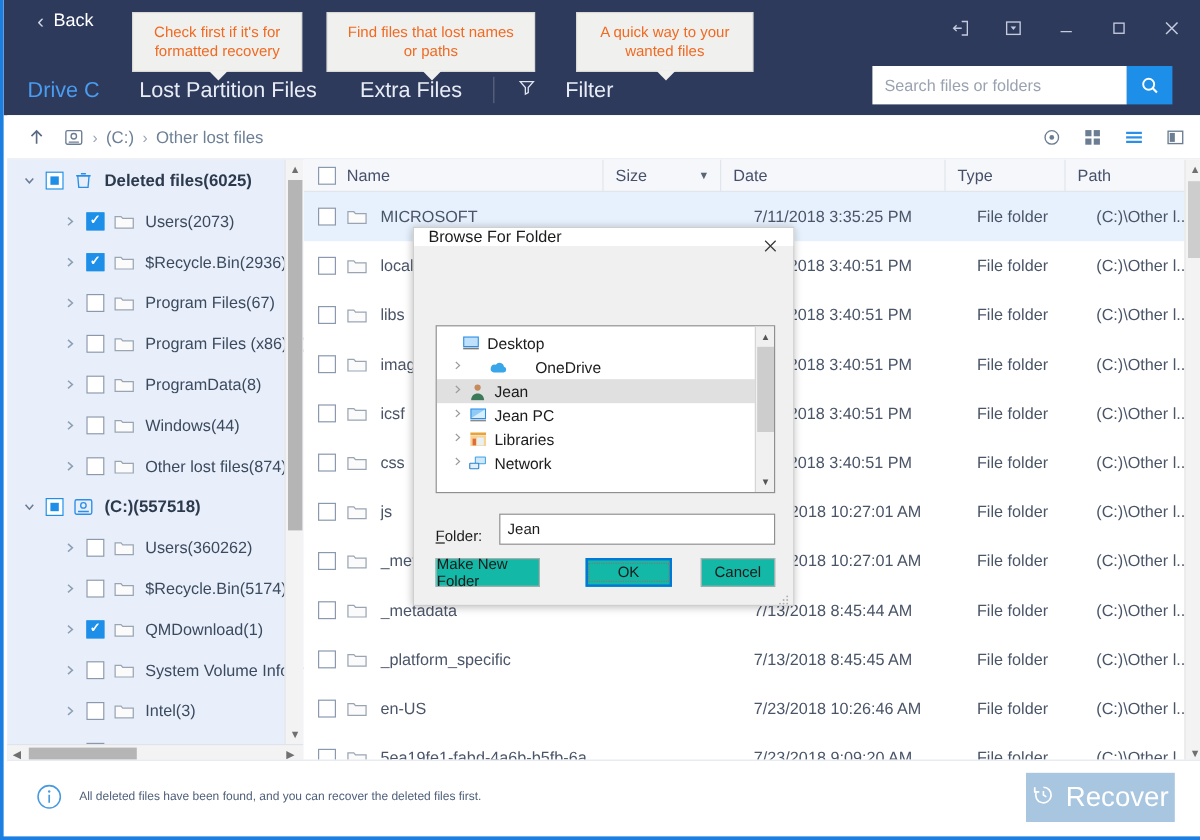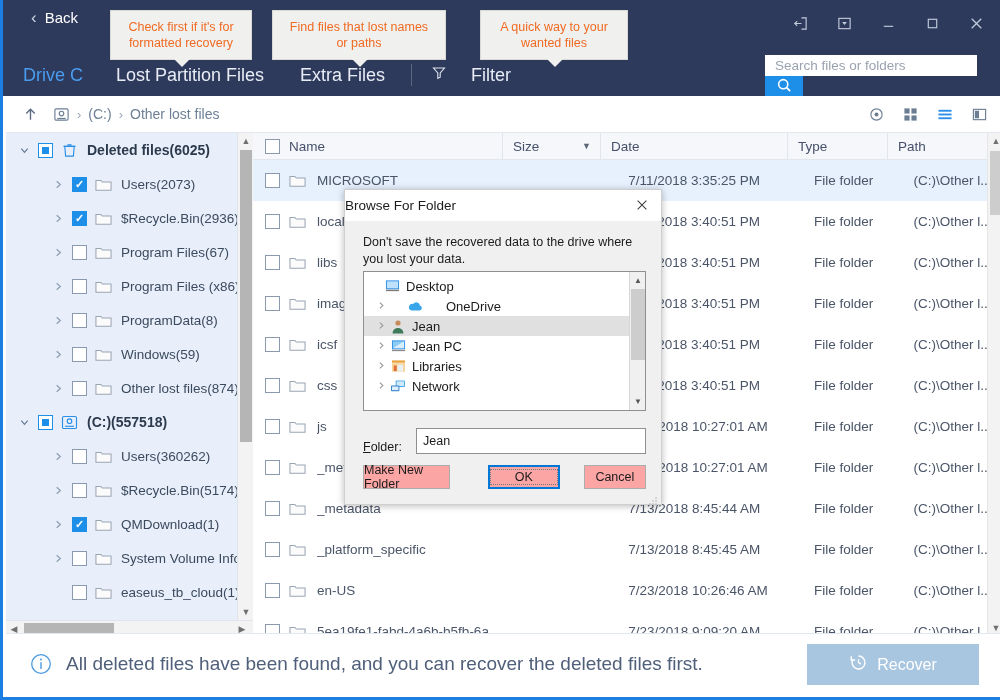--- a/index.html
+++ b/index.html
@@ -85,7 +85,7 @@
 
   .search-wrap {
     position: absolute; right: 26px; top: 55px;
-    display: flex; height: 41px; flex-direction: column;
+    display: flex; height: 41px;
   }
   .search-input {
     width: 212px; height: 32px; border: none; outline: none;

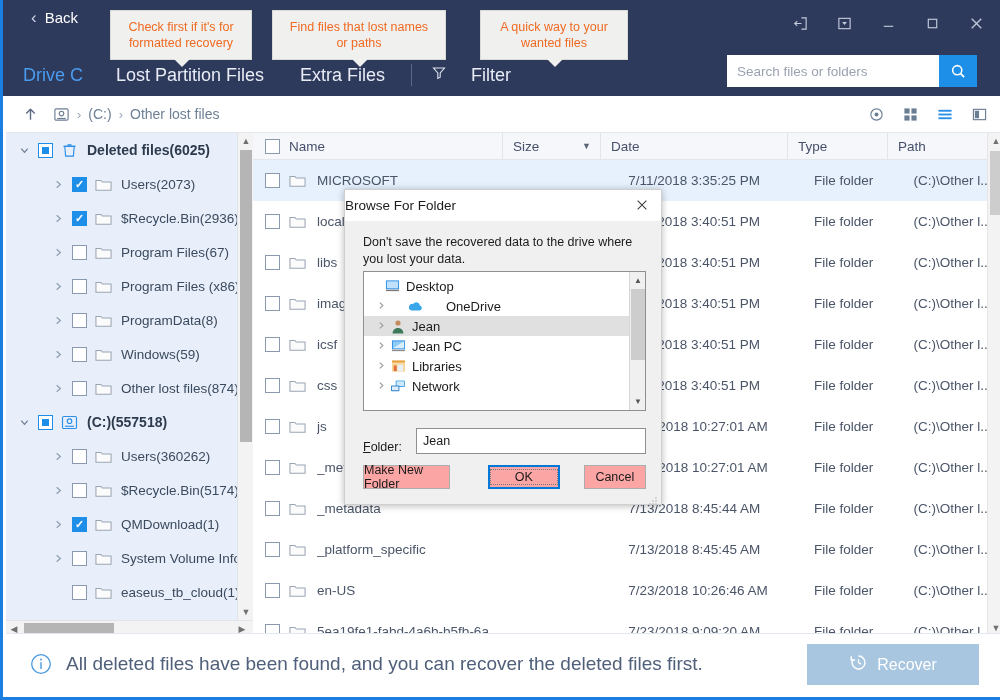--- a/index.html
+++ b/index.html
@@ -233,8 +233,8 @@
     background: #f0f0f0; border: 1px solid #cfcfcf;
   }
   .dlg-title {
-    height: 31px; background: #ffffff; display: flex; align-items: center;
-    font-size: 13.5px; color: #1b1b1b;
+    height: 15px; background: #ffffff; display: flex; align-items: center;
+    padding-left: 12px; font-size: 13.5px; color: #1b1b1b;
     position: relative;
   }
   .dlg-close {

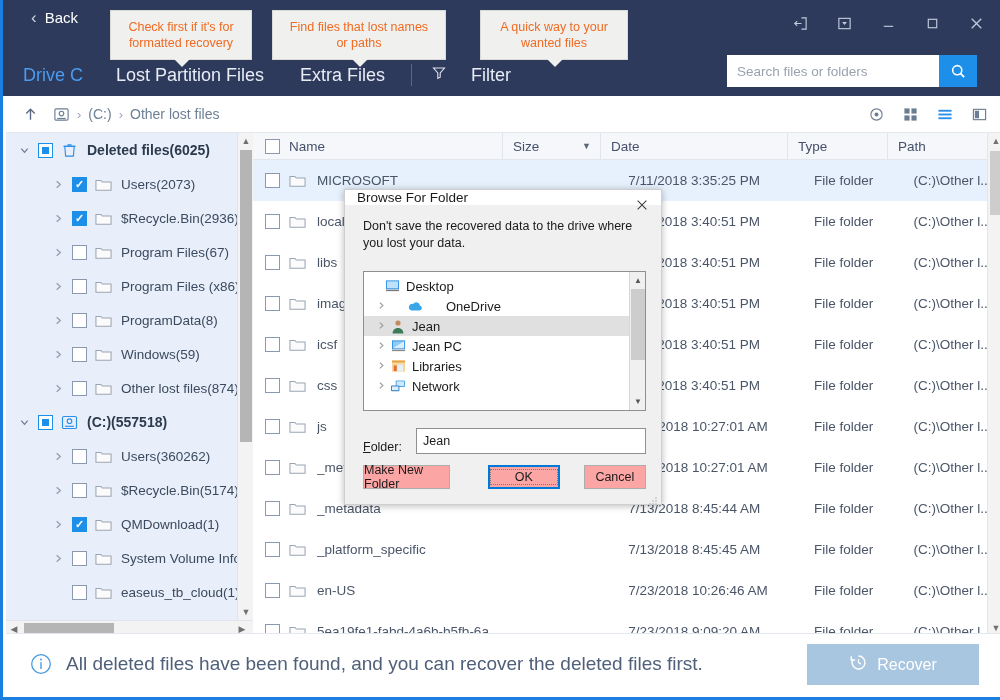--- a/index.html
+++ b/index.html
@@ -832,7 +832,6 @@
           </svg>
       </span>
     </div>
-    <div class="dlg-msg">Don't save the recovered data to the drive where you lost your data.</div>
 
     <div class="dlg-tree">
       <div id="dlg-tree-host" style="padding-top:4px;">

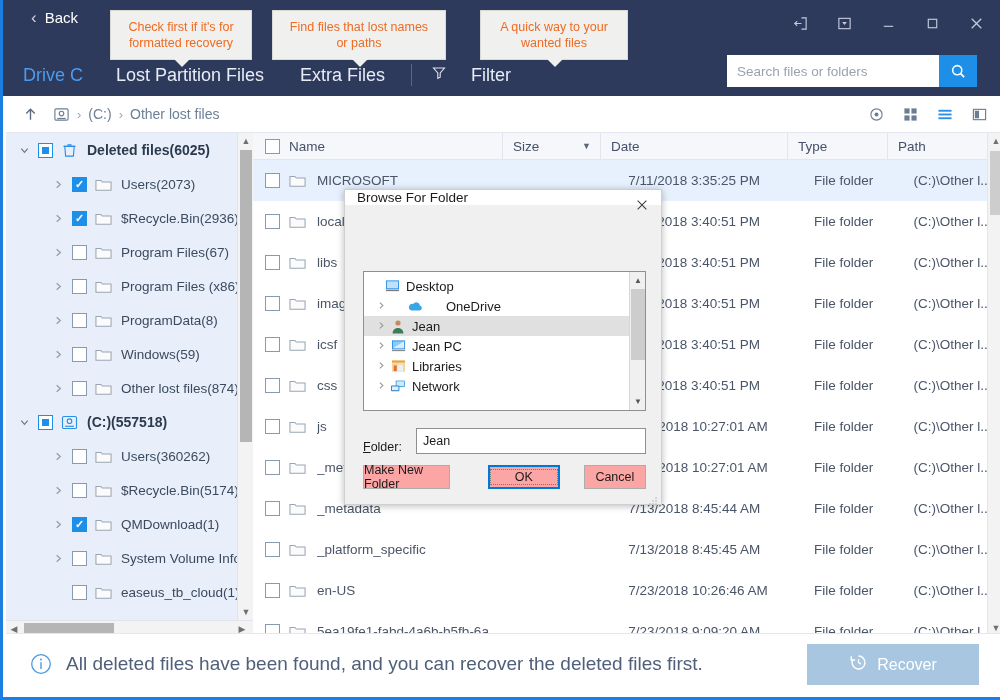--- a/index.html
+++ b/index.html
@@ -518,7 +518,7 @@
               <path d="M1 3.2h5.2l1.5 1.7H17v8.6H1z" fill="#fbfbfb" stroke="#9aa5b4" stroke-width="1.1"></path>
             </svg>
           </span>
-          <span class="tlabel">Windows(59)</span>
+          <span class="tlabel">Windows(44)</span>
         </div>
         <div class="tree-row lvl2">
           <span class="tw">

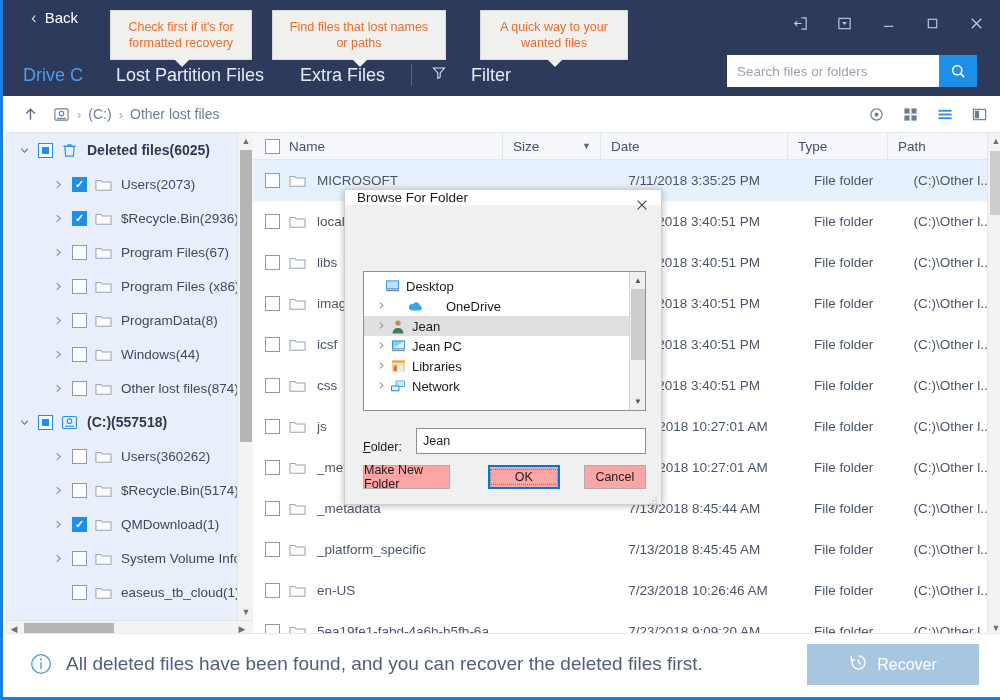--- a/index.html
+++ b/index.html
@@ -283,7 +283,7 @@
     display: flex; align-items: center;
   }
   .dbtn {
-    height: 24px; background: #fca5a5; border: 1px solid #adadad;
+    height: 24px; background: #14b8a6; border: 1px solid #adadad;
     font-size: 12.5px; color:#1b1b1b; display:flex; align-items:center;
     justify-content:center; cursor: pointer;
   }

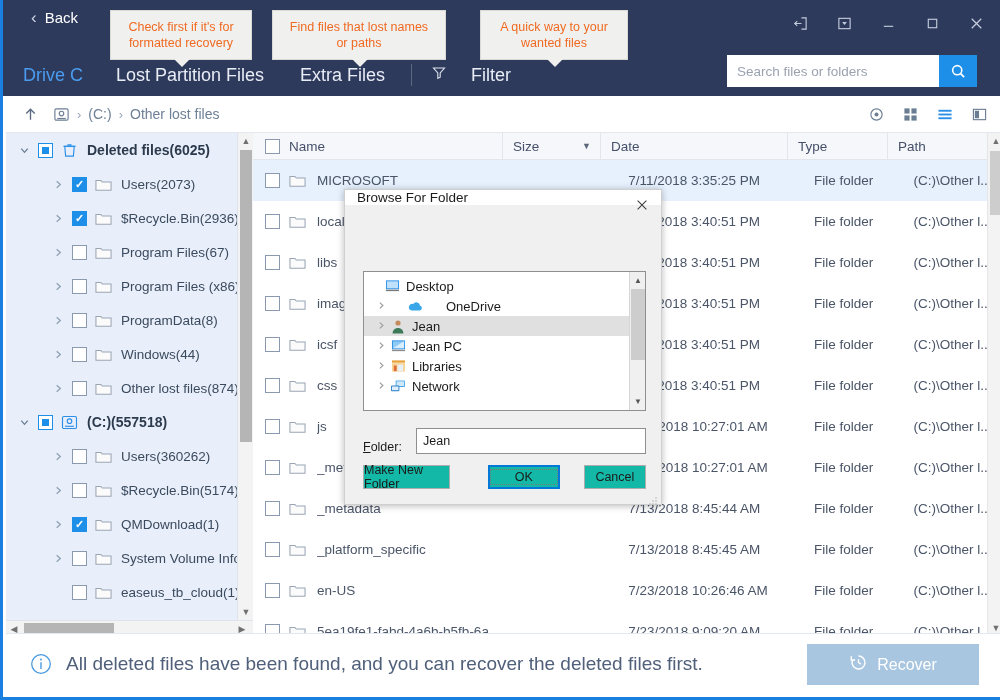--- a/index.html
+++ b/index.html
@@ -607,6 +607,20 @@
             </svg>
           </span>
           <span class="tlabel">System Volume Inform</span>
+        </div>
+        <div class="tree-row lvl2">
+          <span class="tw">
+            <svg width="11" height="11" viewBox="0 0 12 12">
+              <path d="M4 2.5L8 6l-4 3.5" fill="none" stroke="#8fa0b4" stroke-width="1.4"></path>
+            </svg>
+          </span>
+          <span class="cb "></span>
+          <span class="ticon">
+            <svg width="17" height="15" viewBox="0 0 18 15">
+              <path d="M1 3.2h5.2l1.5 1.7H17v8.6H1z" fill="#fbfbfb" stroke="#9aa5b4" stroke-width="1.1"></path>
+            </svg>
+          </span>
+          <span class="tlabel">Intel(3)</span>
         </div>
         <div class="tree-row lvl2">
           <span class="tw blank">

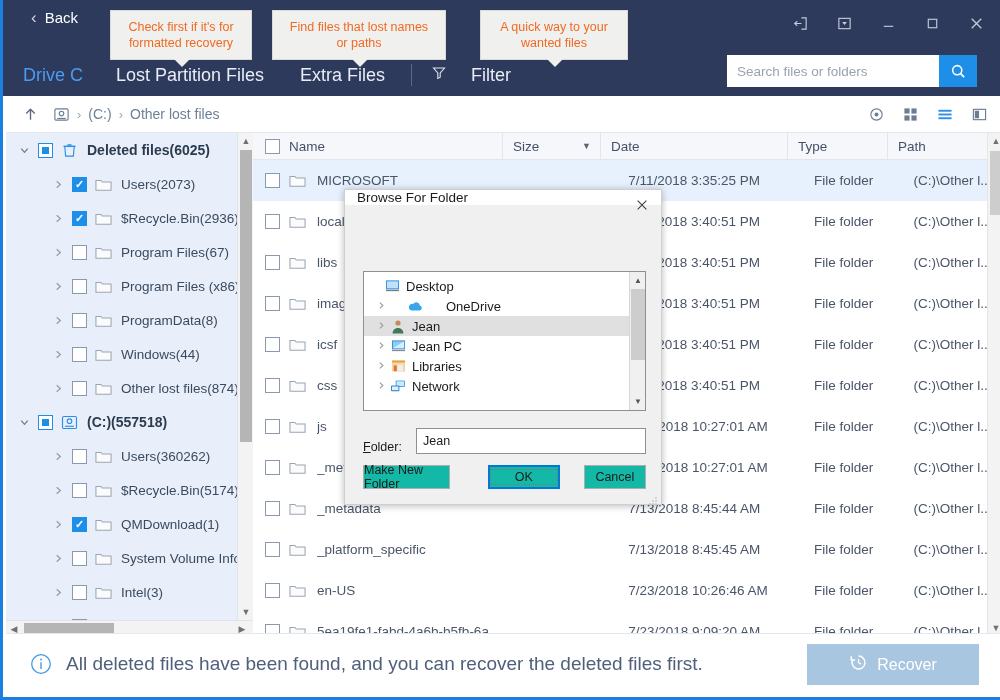--- a/index.html
+++ b/index.html
@@ -215,7 +215,7 @@
     display: flex; align-items: center;
   }
   .info-ico { margin-left: 24px; display: flex; }
-  .status-txt { margin-left: 14px; font-size: 19px; color: #50607a; }
+  .status-txt { margin-left: 14px; font-size: 10px; color: #50607a; }
   .recover-btn {
     position: absolute; right: 24px; top: 10px;
     width: 172px; height: 41px; background: #a8c6e0; color: #ffffff;

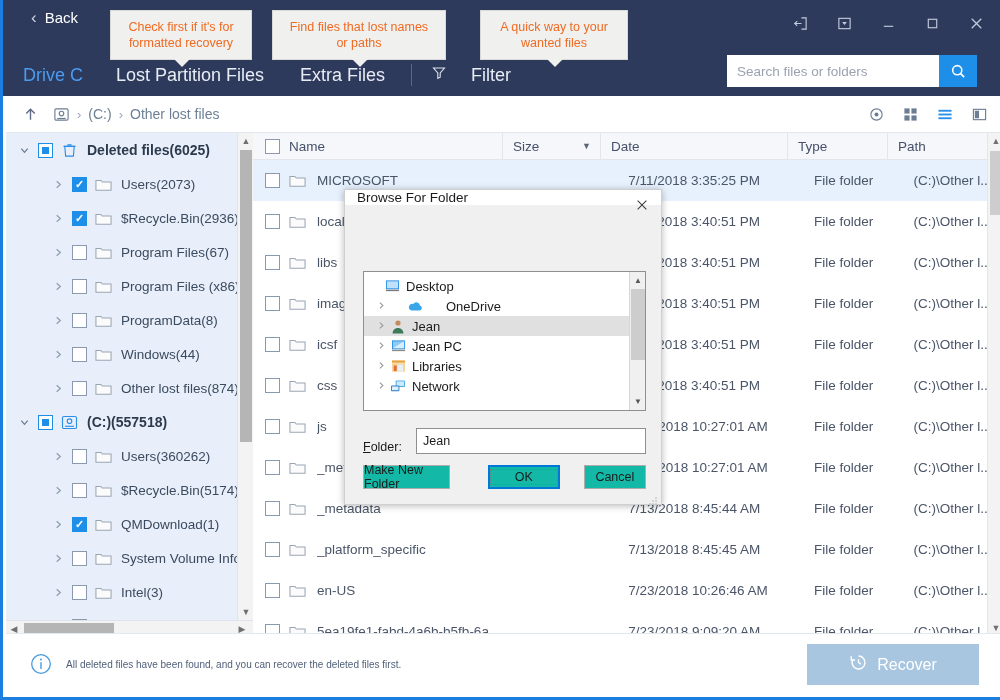--- a/index.html
+++ b/index.html
@@ -218,9 +218,9 @@
   .status-txt { margin-left: 14px; font-size: 10px; color: #50607a; }
   .recover-btn {
     position: absolute; right: 24px; top: 10px;
-    width: 172px; height: 41px; background: #a8c6e0; color: #ffffff;
+    width: 124px; height: 41px; background: #a8c6e0; color: #ffffff;
     display: flex; align-items: center; justify-content: center; gap: 9px;
-    font-size: 16px; cursor: pointer;
+    font-size: 23px; cursor: pointer;
   }
 
   

